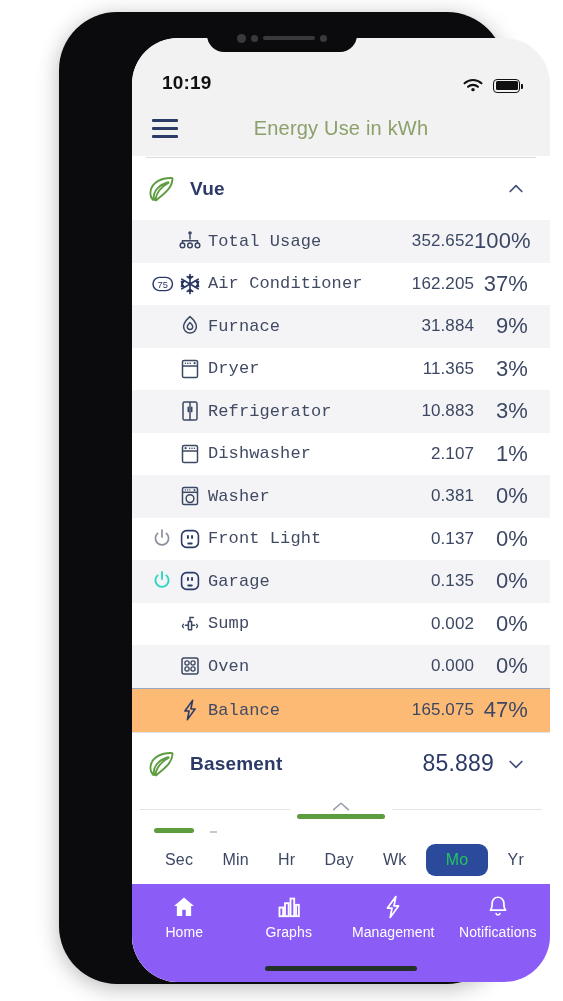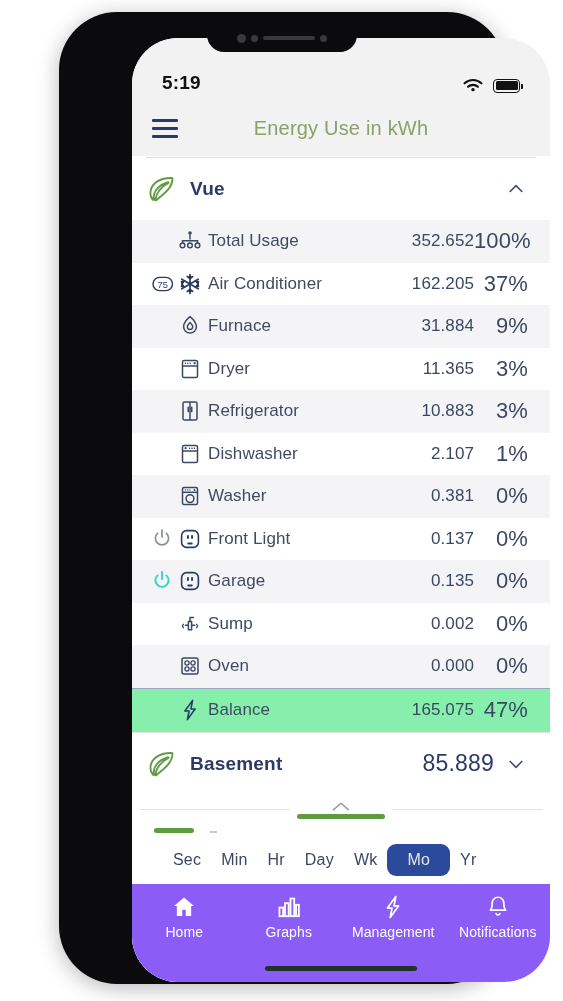--- a/index.html
+++ b/index.html
@@ -200,7 +200,7 @@
     <div class="phone-screen">
 
       <div class="statusbar">
-        <div class="clock">5:19</div>
+        <div class="clock">10:19</div>
         <div class="status-right">
           <svg viewBox="0 0 24 18" width="22" height="17">
             <path d="M12 15.4a1.9 1.9 0 1 0 0-3.8 1.9 1.9 0 0 0 0 3.8z" fill="#111"></path>

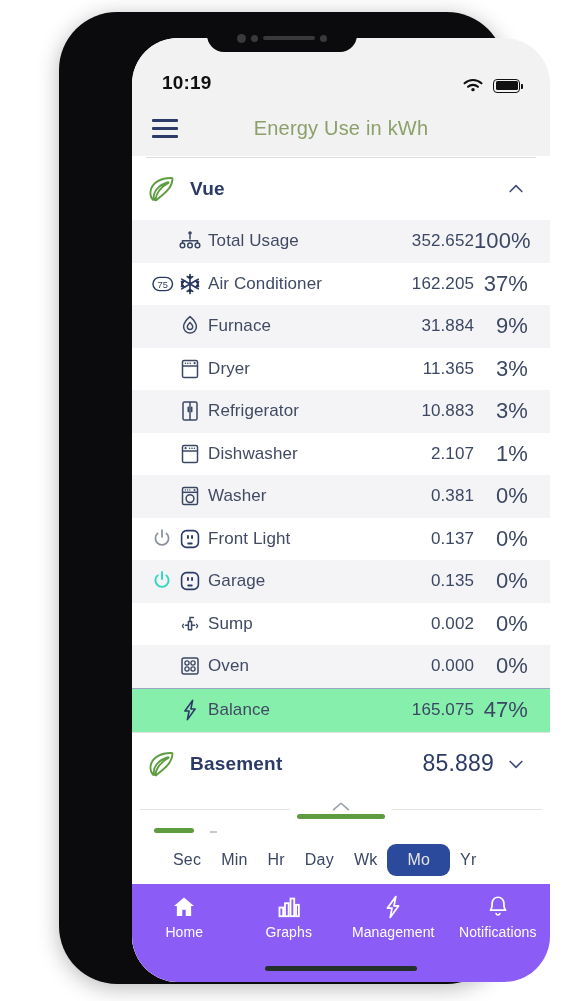--- a/index.html
+++ b/index.html
@@ -115,7 +115,7 @@
     display: flex; align-items: center; justify-content: flex-end; gap: 4px;
     padding-right: 6px;
   }
-  .row-label { font-size: 17px; color: #414a63; letter-spacing: .1px; }
+  .row-label { font-size: 17px; color: #414a63; letter-spacing: .1px; font-family: Liberation Mono, monospace; }
   .row-value {
     margin-left: auto; font-size: 17px; color: #3b4763;
     letter-spacing: .1px; text-align: right;

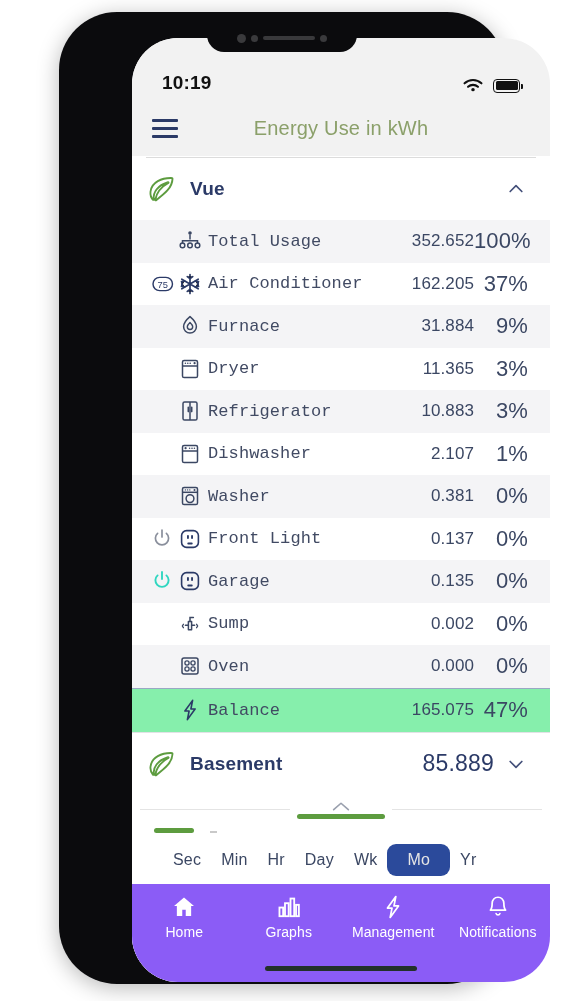--- a/index.html
+++ b/index.html
@@ -128,7 +128,7 @@
   .row.balance {
     border-top: 1.5px solid #9aa7c4;
     border-bottom: 1px solid #e2e2e6;
-    height: 45px; background: #86efac;
+    height: 45px; background: #fdba74;
   }
 
   svg { display: block; overflow: visible; }

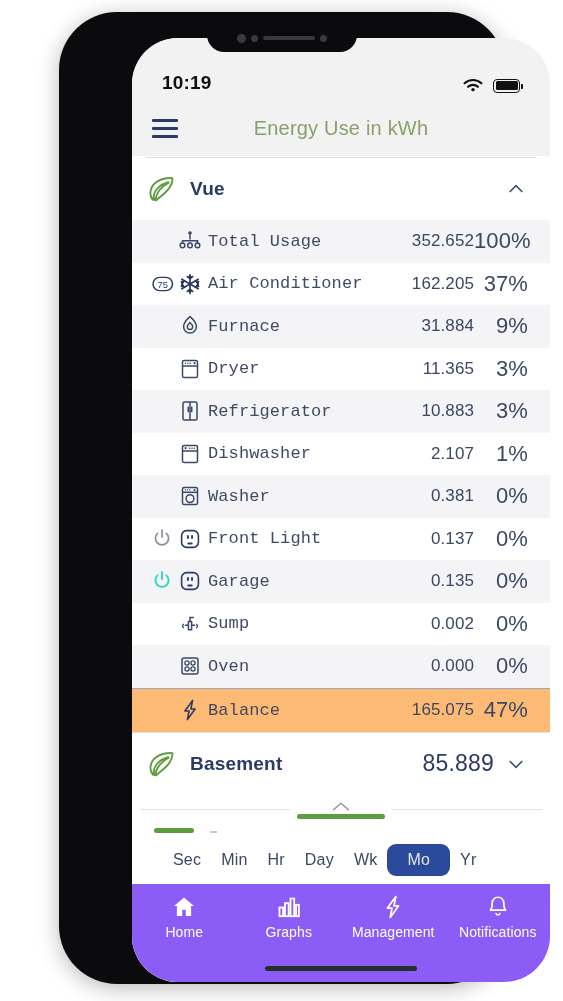--- a/index.html
+++ b/index.html
@@ -163,8 +163,8 @@
   }
 
   .scales {
-    position: absolute; left: 15px; right: 0; bottom: 0; height: 48px;
-    display: flex; align-items: center; justify-content: flex-start;
+    position: absolute; left: 7px; right: 0; bottom: 0; height: 48px;
+    display: flex; align-items: center; justify-content: space-between;
     padding: 0 16px;
   }
   .scale {

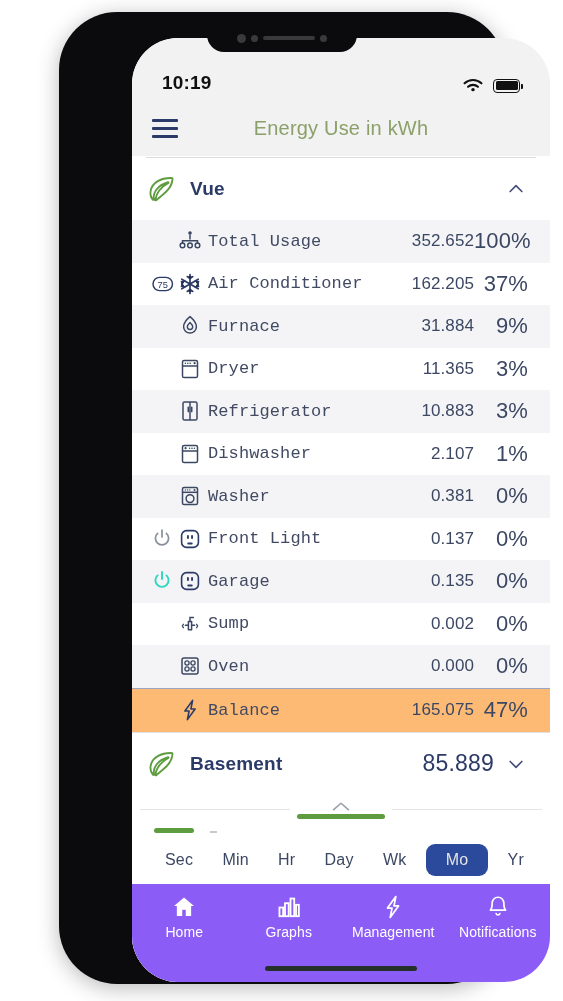--- a/index.html
+++ b/index.html
@@ -172,7 +172,7 @@
     padding: 7px 10px; border-radius: 9px; cursor: pointer;
     min-width: 34px; text-align: center;
   }
-  .scale.active { background: #2b4a9b; color: #e5e5e5; padding: 7px 20px; }
+  .scale.active { background: #2b4a9b; color: #22c55e; padding: 7px 20px; }
 
   
   .tabbar {

